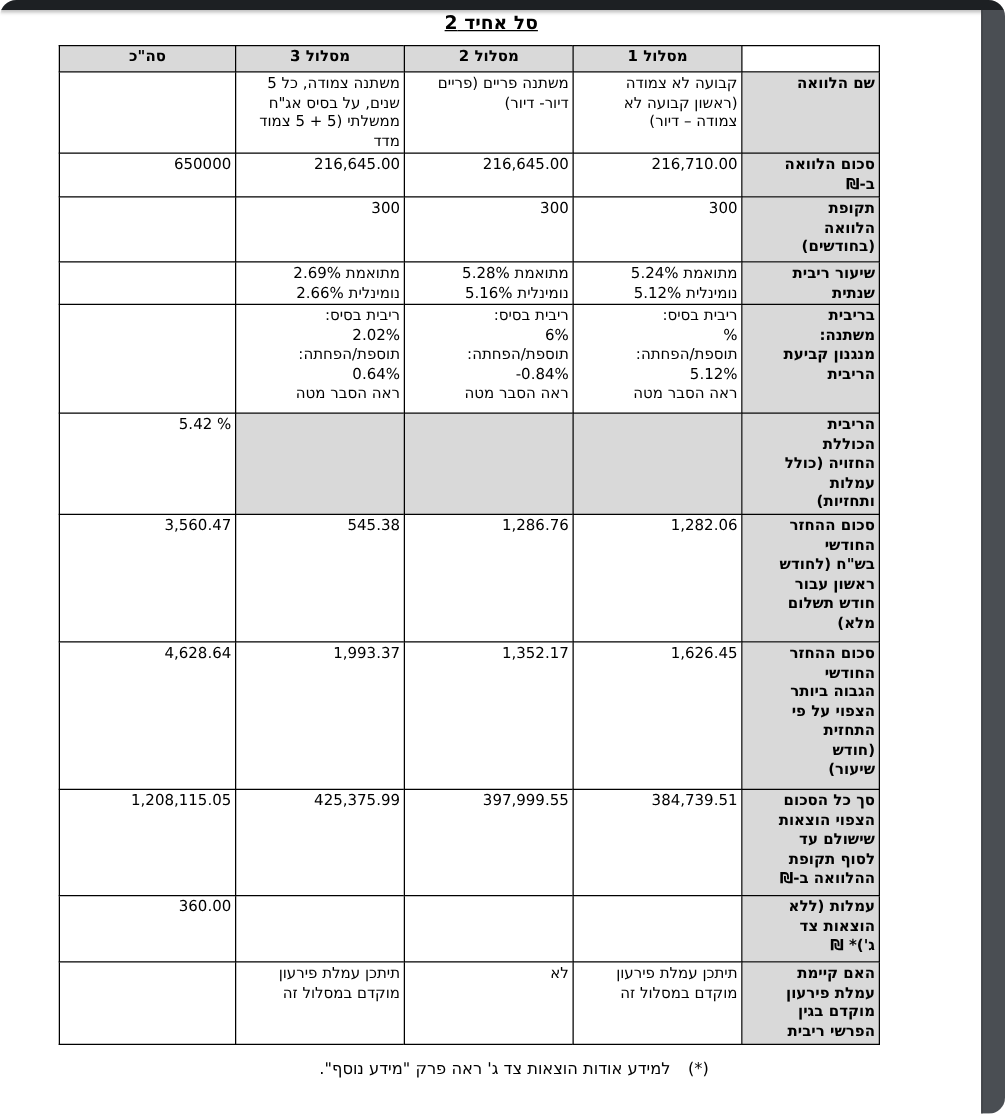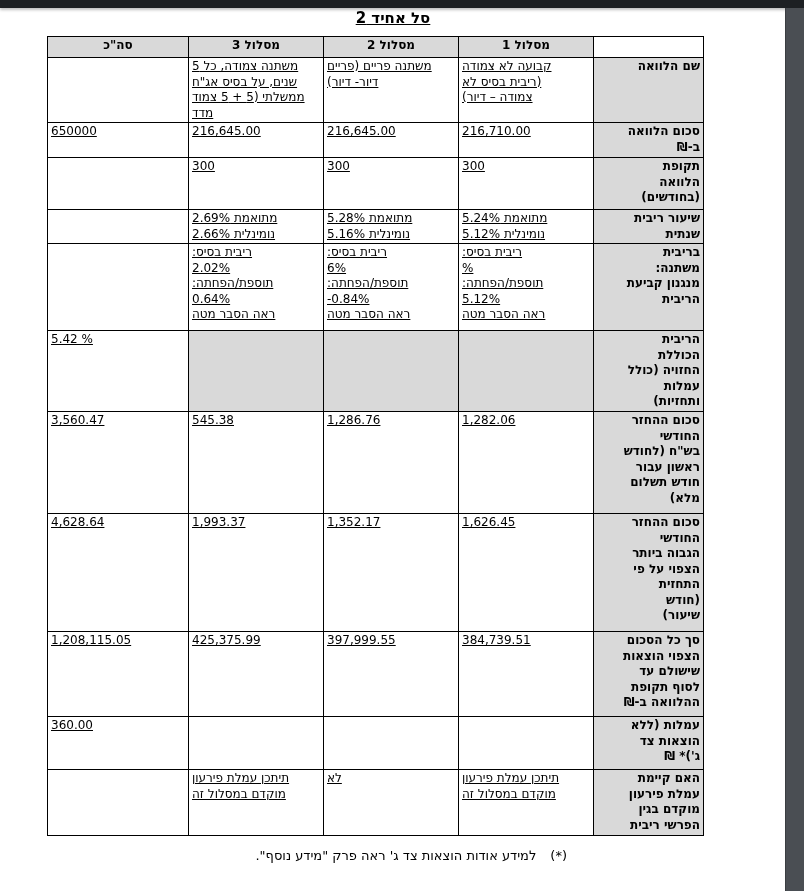--- a/index.html
+++ b/index.html
@@ -4,7 +4,7 @@
 <style>
   html,body{margin:0;padding:0;}
   body{font-family:"DejaVu Sans","Liberation Sans",sans-serif;background:#fff;}
-  .page{position:relative;width:804px;height:891px;background:#ffffff;overflow:hidden;}
+  .page{position:relative;width:804px;height:891px;background:#ffffff;overflow:hidden;border-radius:13px;}
   .top-bar{position:absolute;left:0;top:0;width:804px;height:8px;background:#1d2023;
            box-shadow:0 2px 3px rgba(0,0,0,0.25);}
   .side-strip{position:absolute;right:0;top:8px;width:18px;height:883px;background:#4a4e53;

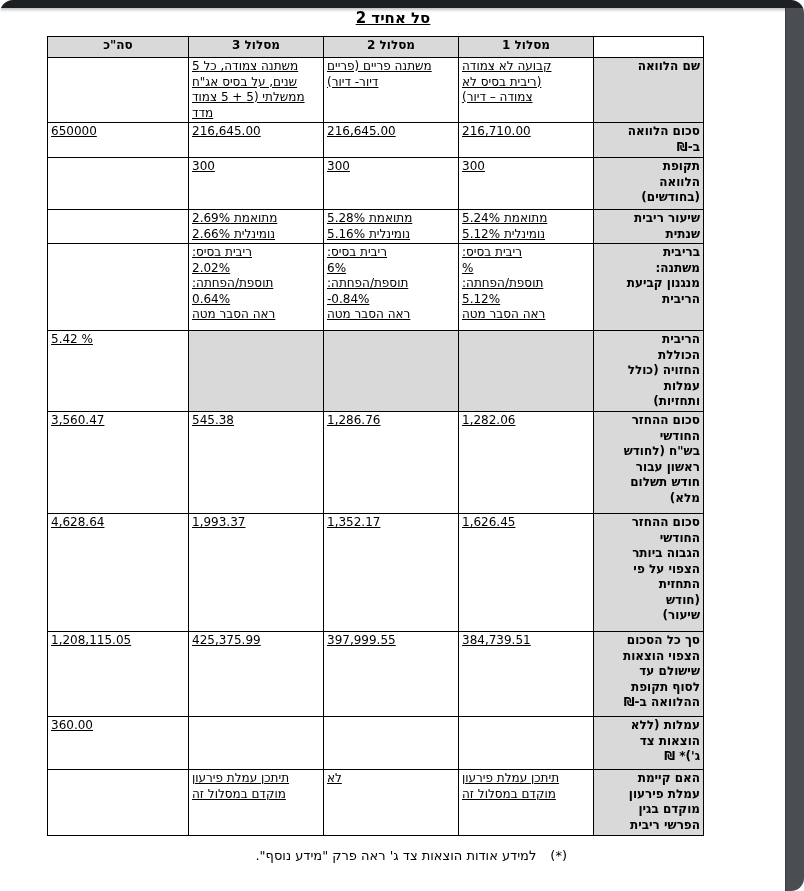--- a/index.html
+++ b/index.html
@@ -22,7 +22,7 @@
   td.shade{background:#d9d9d9;}
   .ln{line-height:15.5px;unicode-bidi:plaintext;}
   td.lbl .ln{}
-  td.val .ln{text-align:left;text-decoration:underline;}
+  td.val .ln{text-align:right;}
   .footnote{position:absolute;top:848px;right:237px;direction:rtl;display:flex;gap:14px;
             font-size:13px;color:#000;white-space:nowrap;}
 </style>

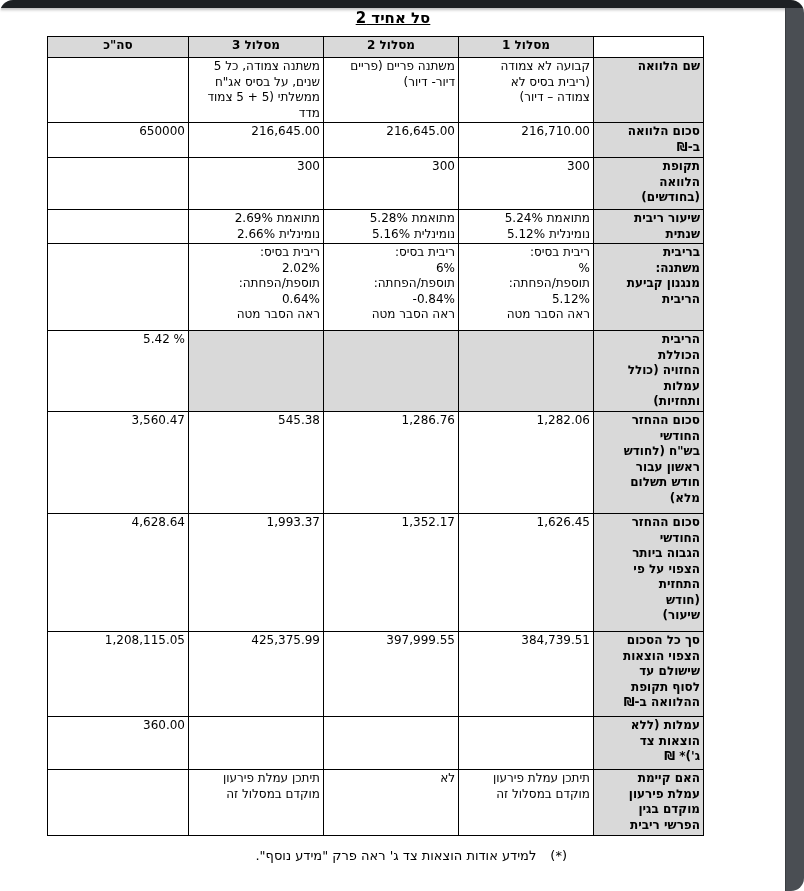--- a/index.html
+++ b/index.html
@@ -58,7 +58,7 @@
           </td>
       <td class="val">
             <div class="ln">קבועה לא צמודה</div>
-            <div class="ln">(ריבית בסיס לא</div>
+            <div class="ln">(ראשון קבועה לא</div>
             <div class="ln">צמודה – דיור)</div>
           </td>
       <td class="val">

